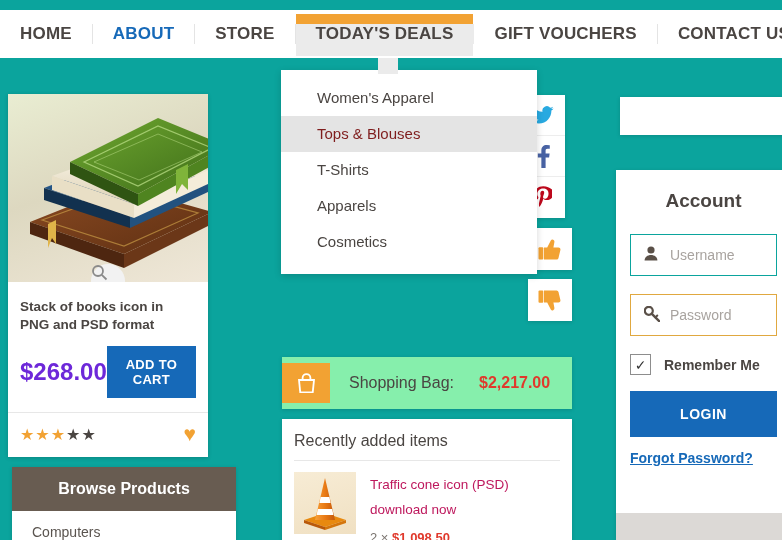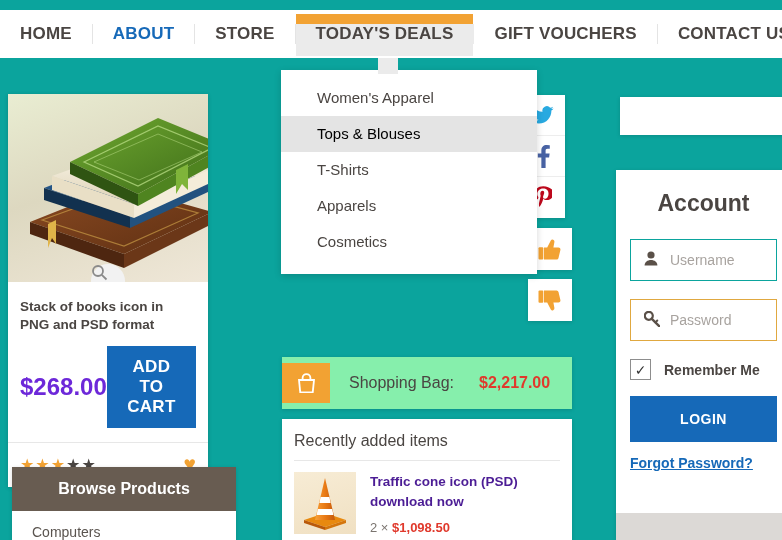--- a/index.html
+++ b/index.html
@@ -62,7 +62,7 @@
     font-size: 15px; color: #4a4542;
     line-height: 20px;
   }
-  .dd-item.sel { background: #e4e4e4; color: #000000; }
+  .dd-item.sel { background: #e4e4e4; color: #7f1d1d; }
 
   
   .product-card {

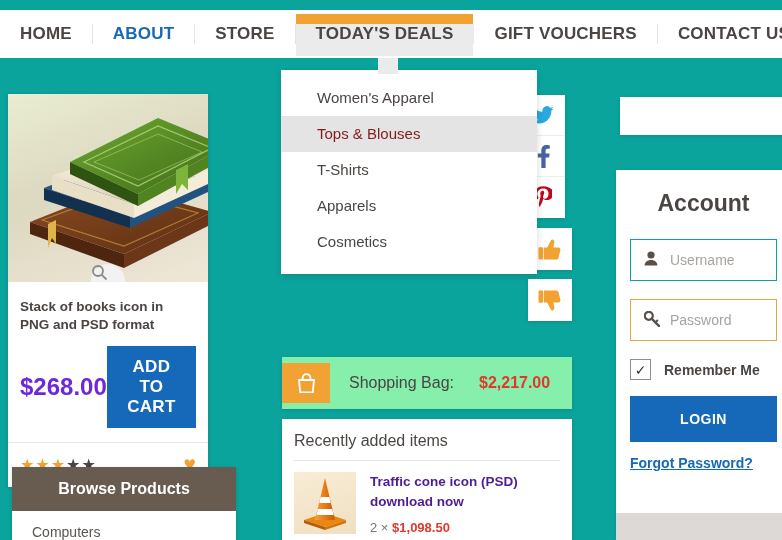--- a/index.html
+++ b/index.html
@@ -187,7 +187,7 @@
     padding: 0 14px;
   }
   .account-title {
-    text-align: center; font-size: 23px; font-weight: bold; color: #4a4542;
+    text-align: center; font-size: 19px; font-weight: bold; color: #4a4542;
     padding: 20px 0 22px;
   }
   .field {

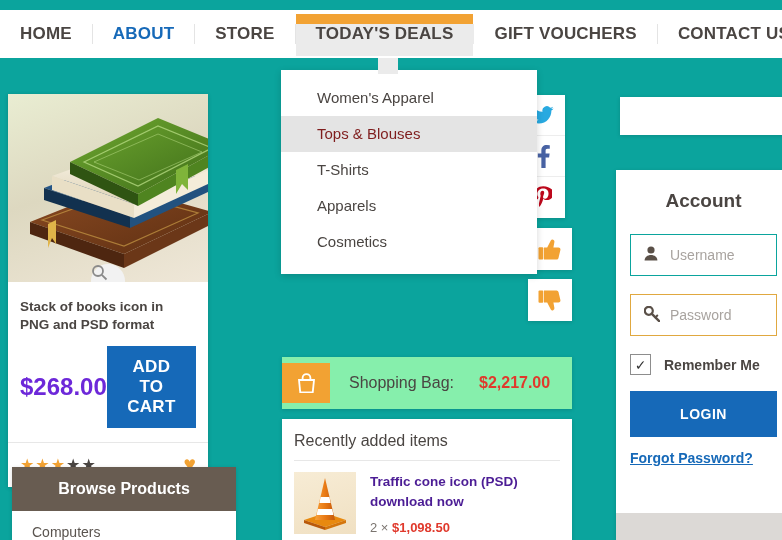--- a/index.html
+++ b/index.html
@@ -92,7 +92,7 @@
   .prod-price { font-size: 24px; font-weight: bold; color: #6d28d9; }
   .btn-cart {
     background: #1669b8; color: #ffffff;
-    font-size: 17px; font-weight: bold; letter-spacing: .3px;
+    font-size: 13px; font-weight: bold; letter-spacing: .3px;
     padding: 11px 14px; border: none;
   }
   .prod-foot {

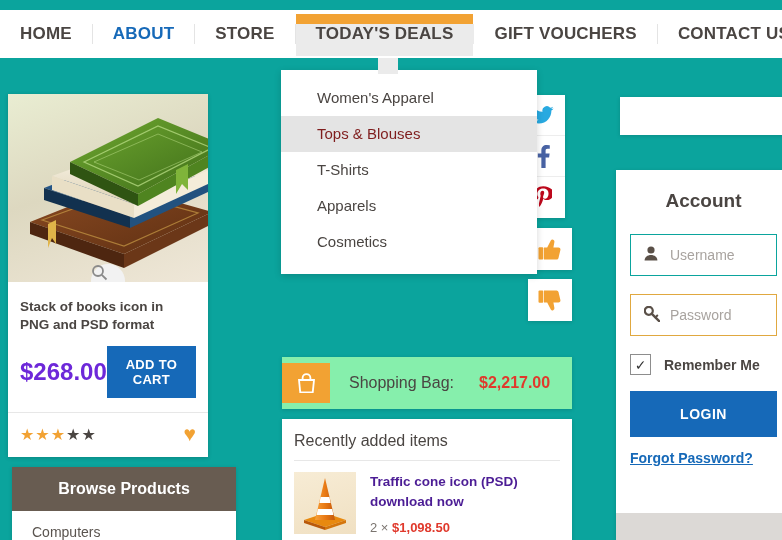--- a/index.html
+++ b/index.html
@@ -172,7 +172,7 @@
     overflow: hidden;
   }
   .recent-info { padding-left: 14px; }
-  .recent-name { font-size: 13.5px; color: #4c1d95; line-height: 20px; font-weight: bold; }
+  .recent-name { font-size: 13.5px; color: #be185d; line-height: 25px; }
   .recent-price { font-size: 13px; color: #e0392c; font-weight: bold; margin-top: 8px; }
   .recent-qty { color: #7a746f; font-weight: normal; }
 

